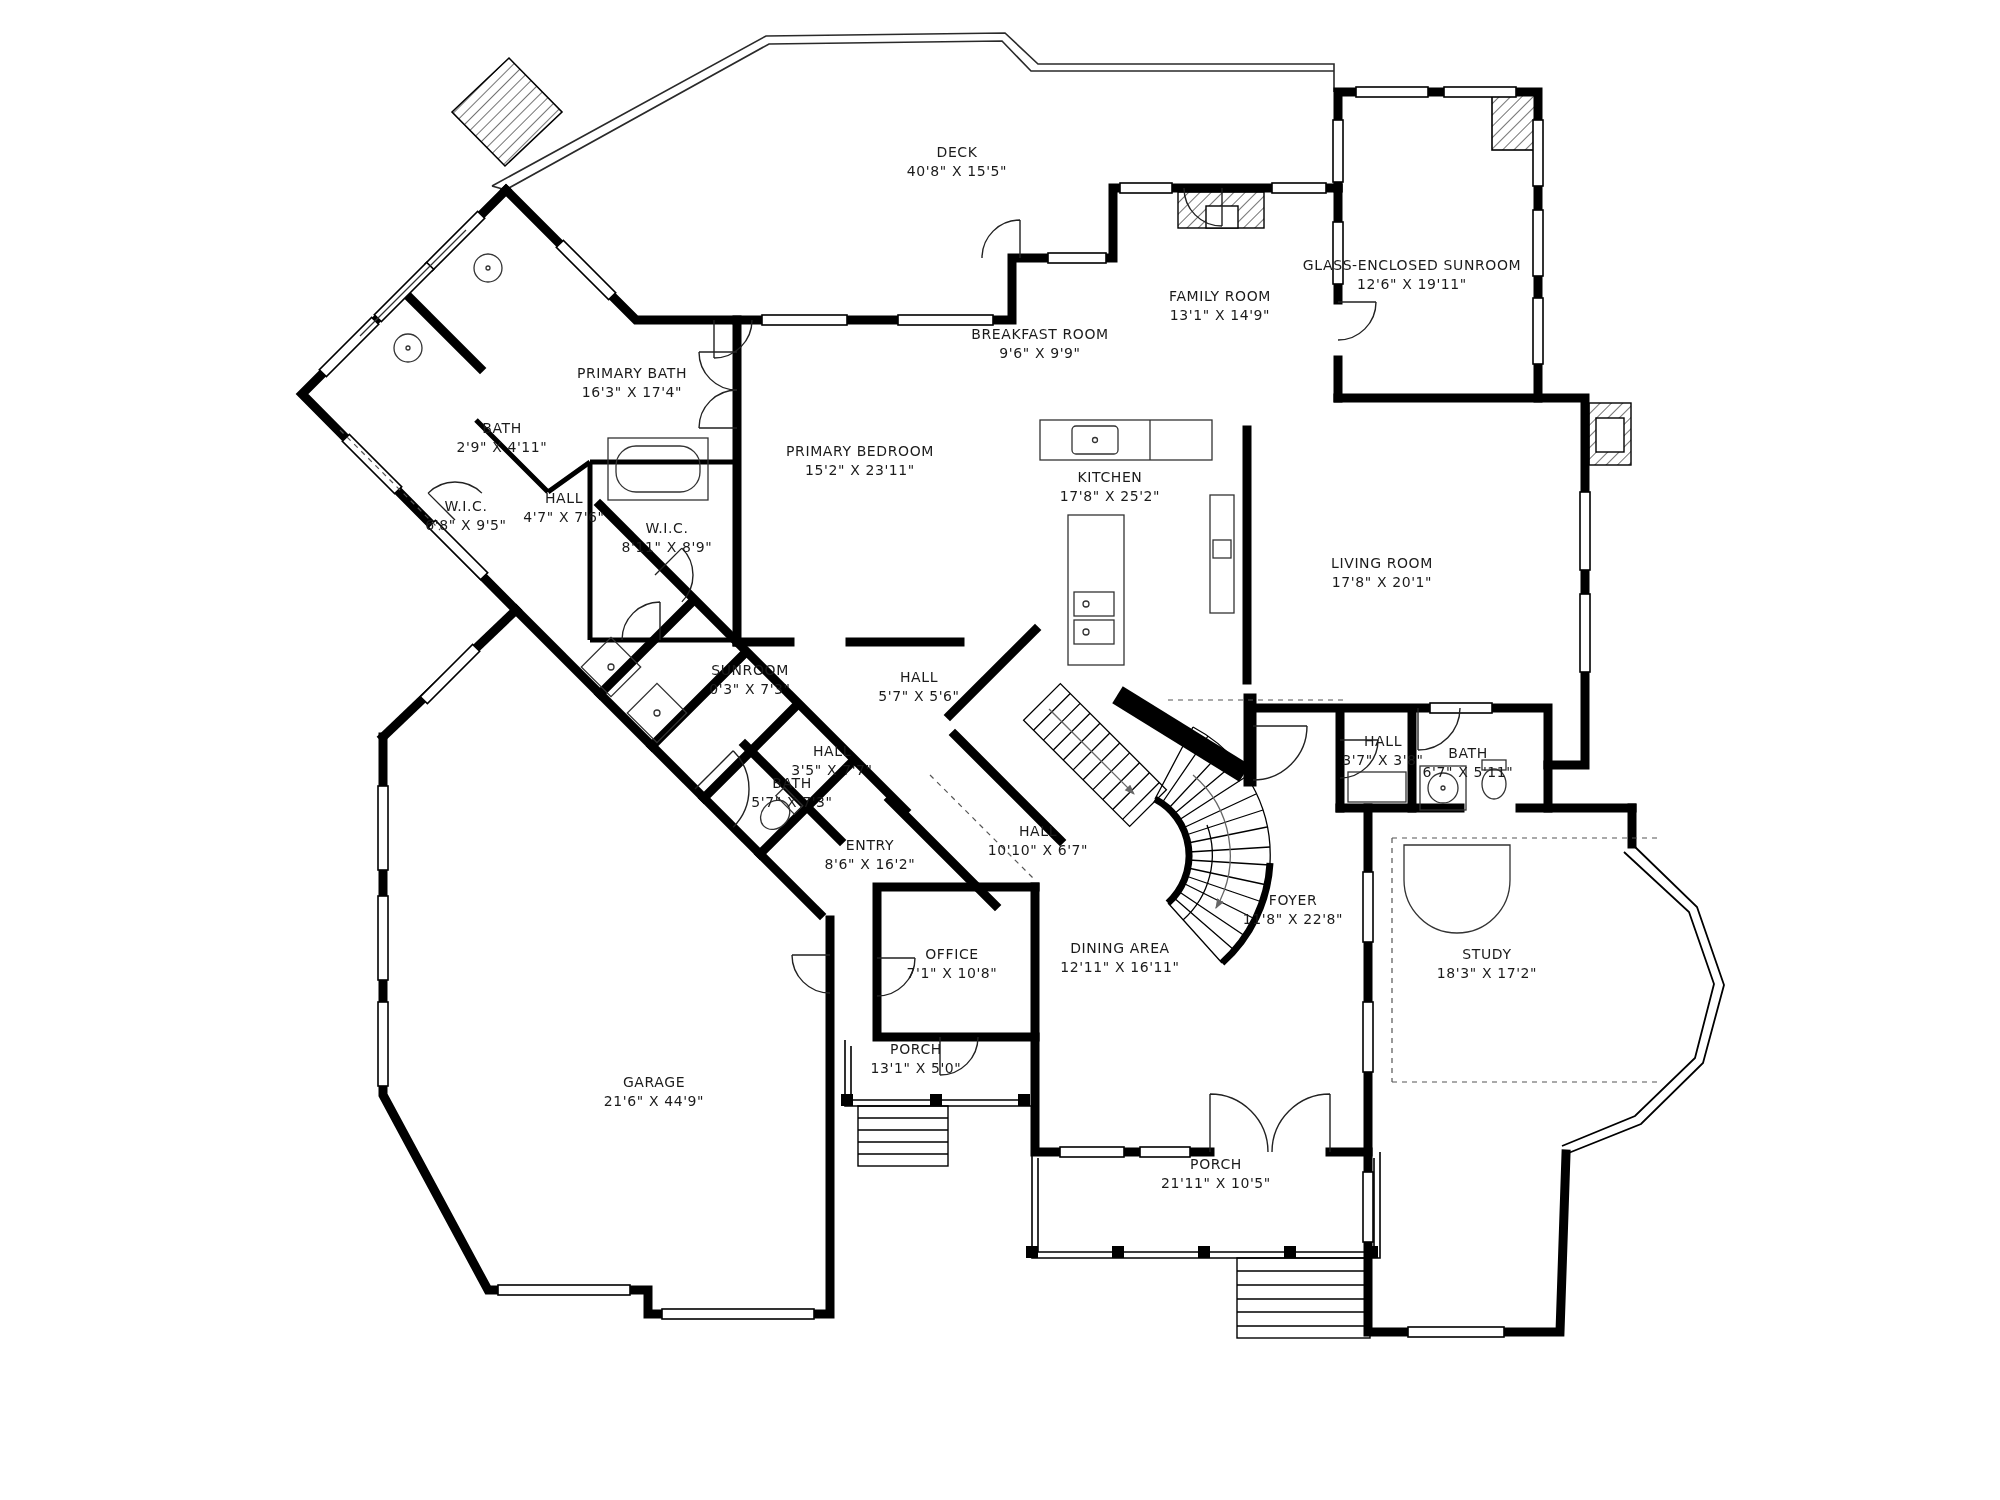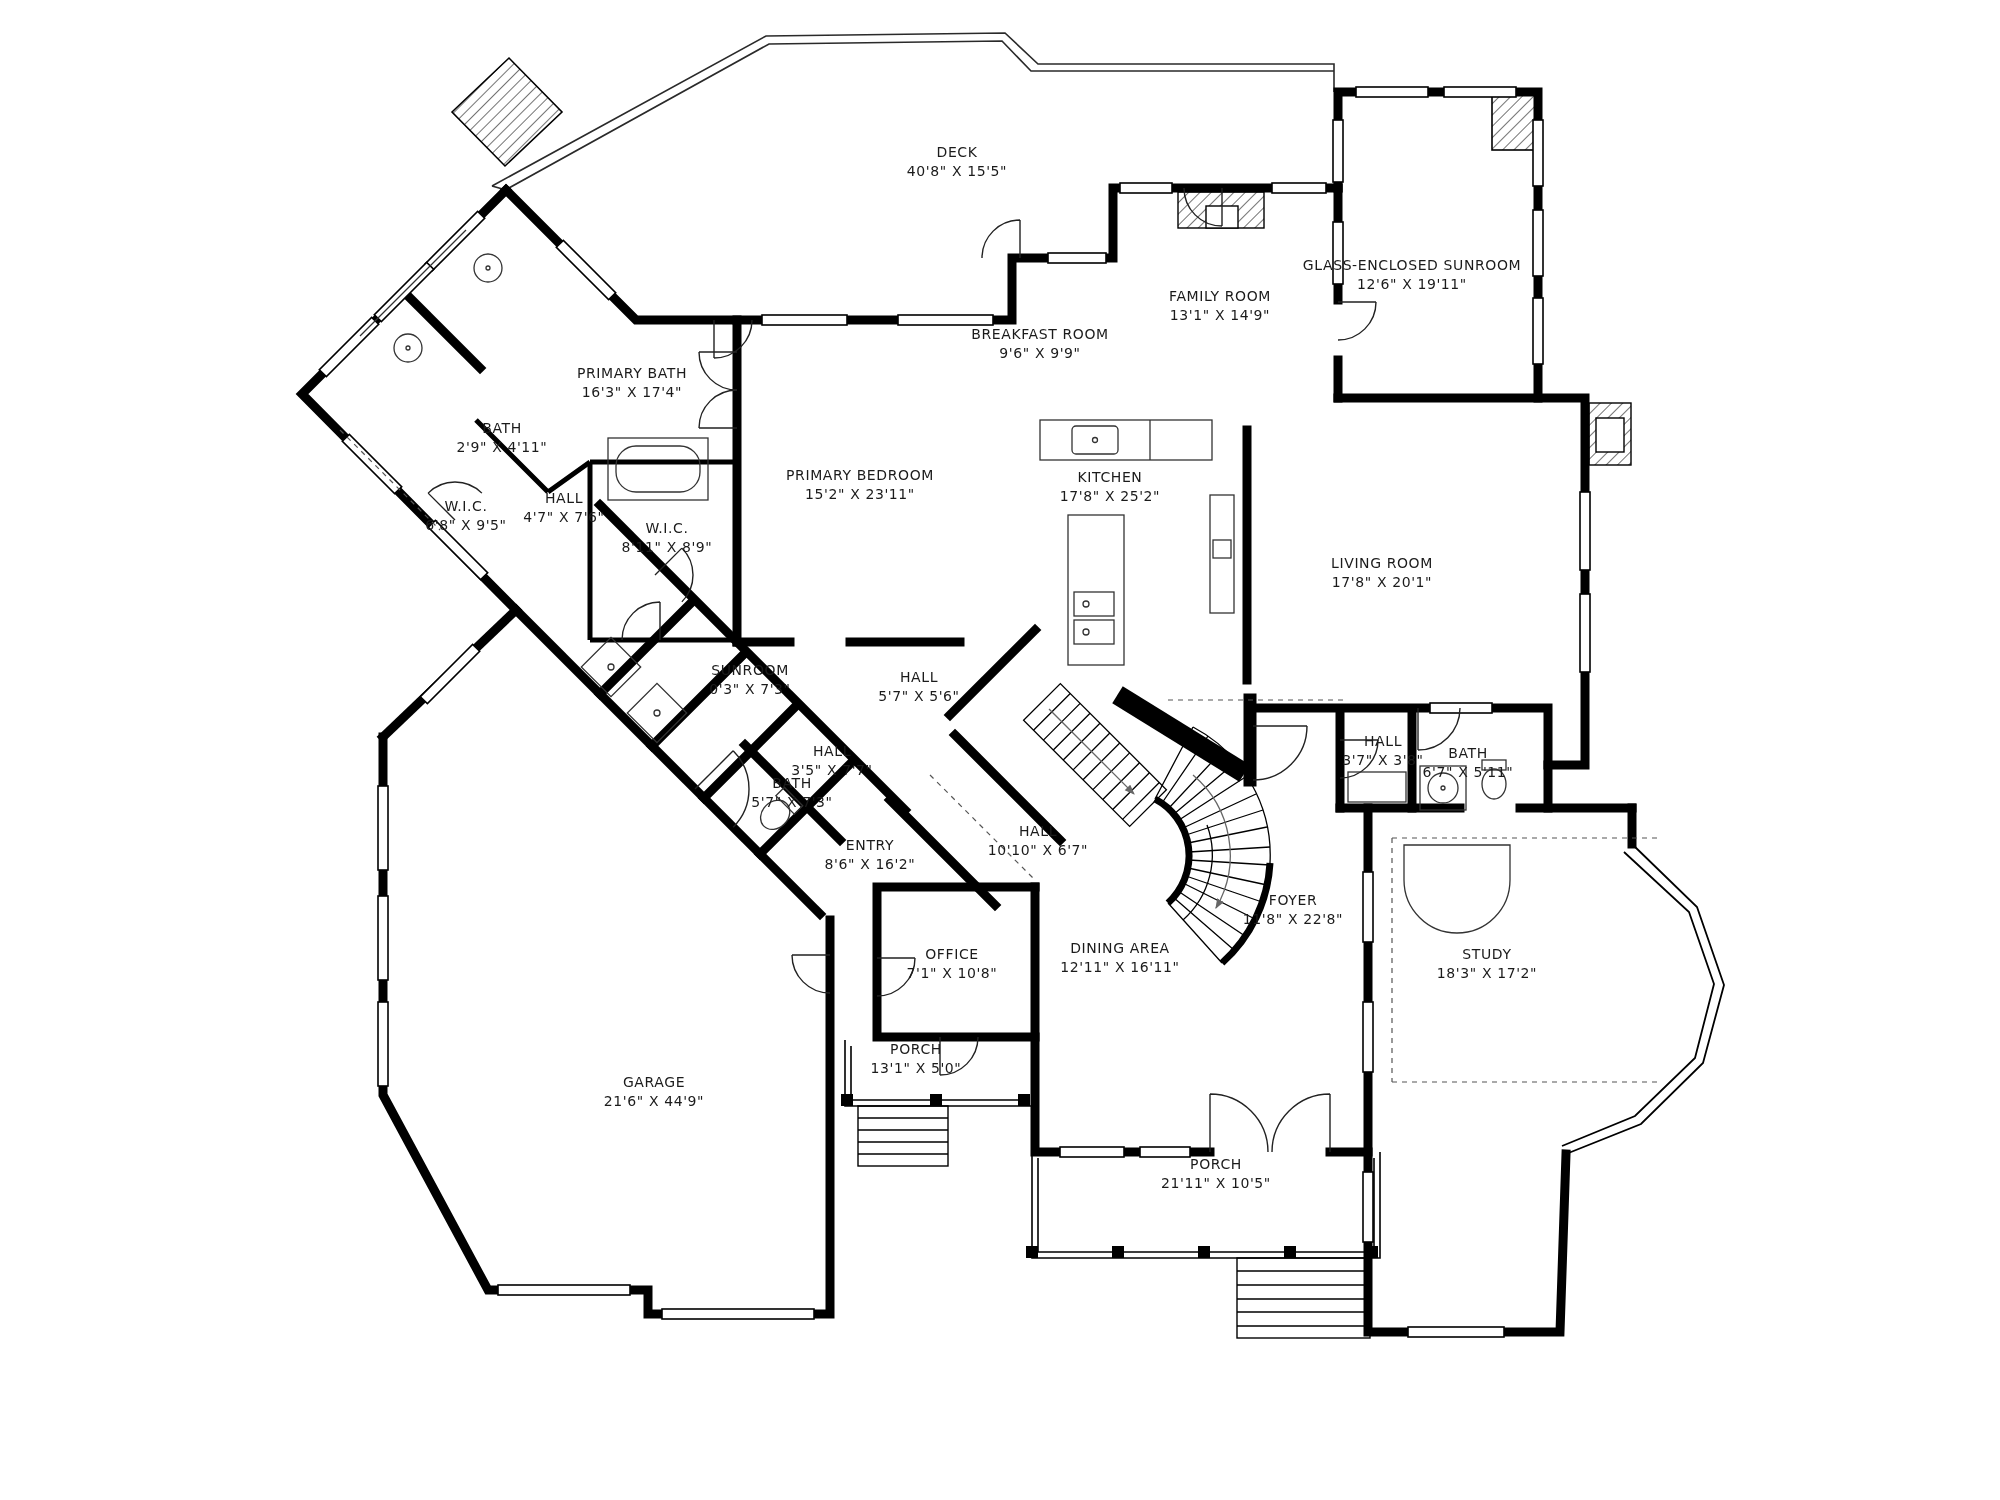--- a/index.html
+++ b/index.html
@@ -306,7 +306,7 @@
       <span class="nm">W.I.C.</span>
       <span class="dm">8'11" X 8'9"</span>
     </div>
-  <div class="rl" style="left:860px;top:466px">
+  <div class="rl" style="left:860px;top:442px">
       <span class="nm">PRIMARY BEDROOM</span>
       <span class="dm">15'2" X 23'11"</span>
     </div>

